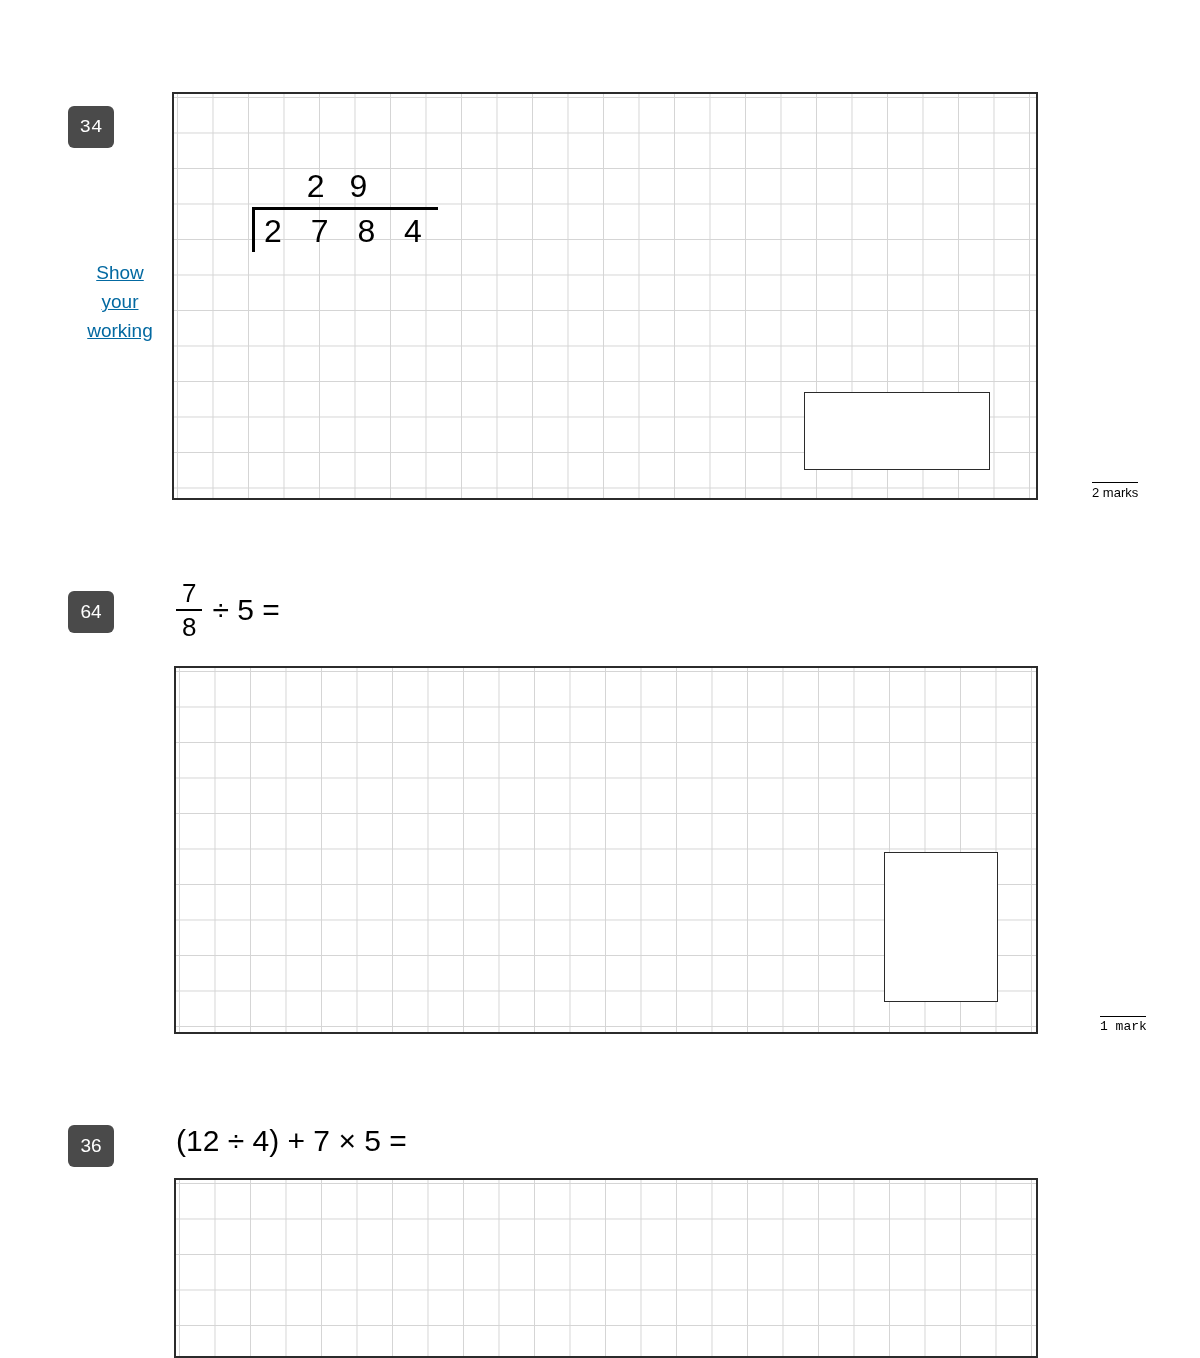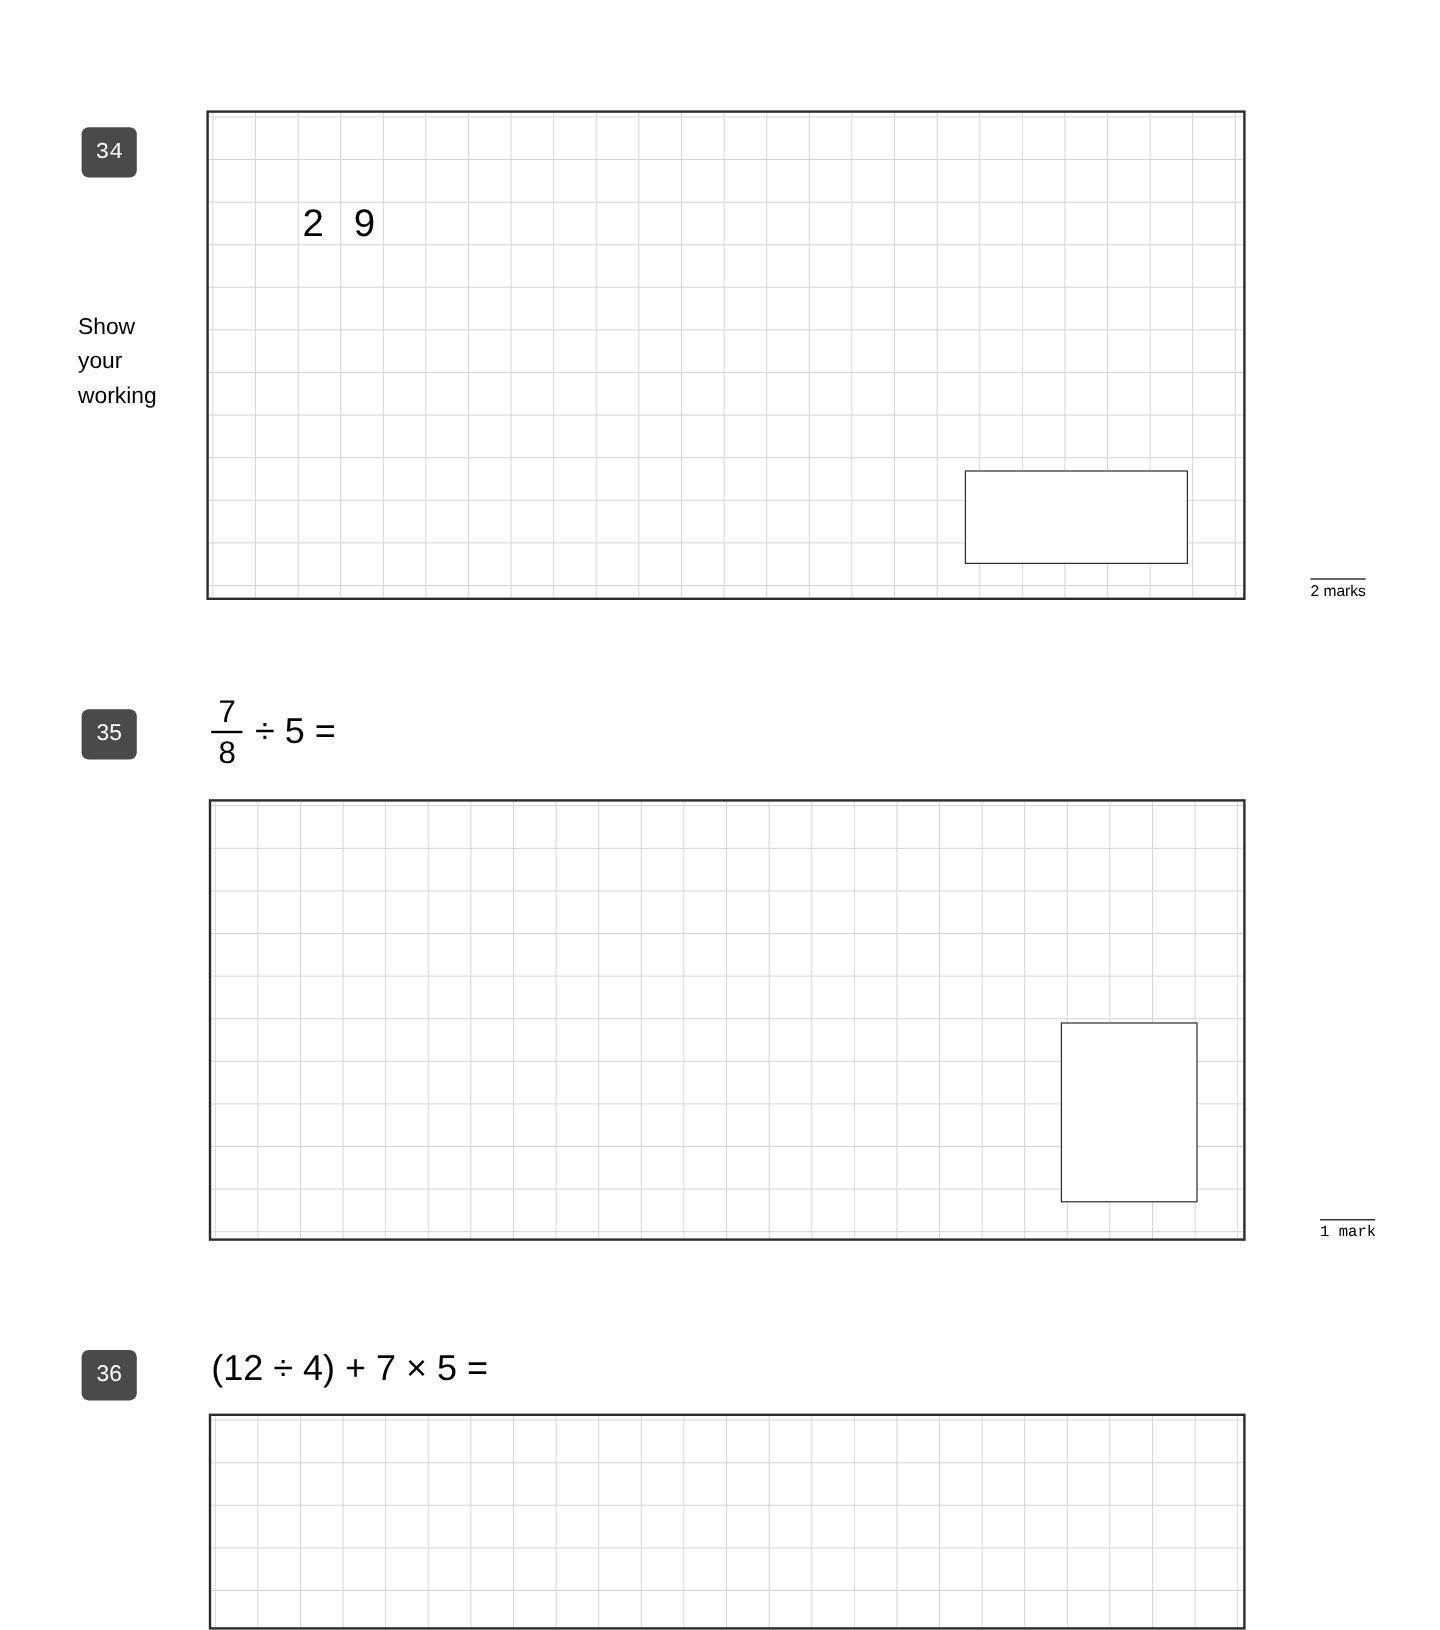--- a/index.html
+++ b/index.html
@@ -141,6 +141,7 @@
 
   <div class="longdiv" style="left:252px; top:165px;">
     <span class="divisor">2 9</span>
+    <span class="dividend">2 7 8 4</span>
   </div>
 
   <div class="answerbox" style="left:804px; top:392px; width:186px; height:78px;"></div>

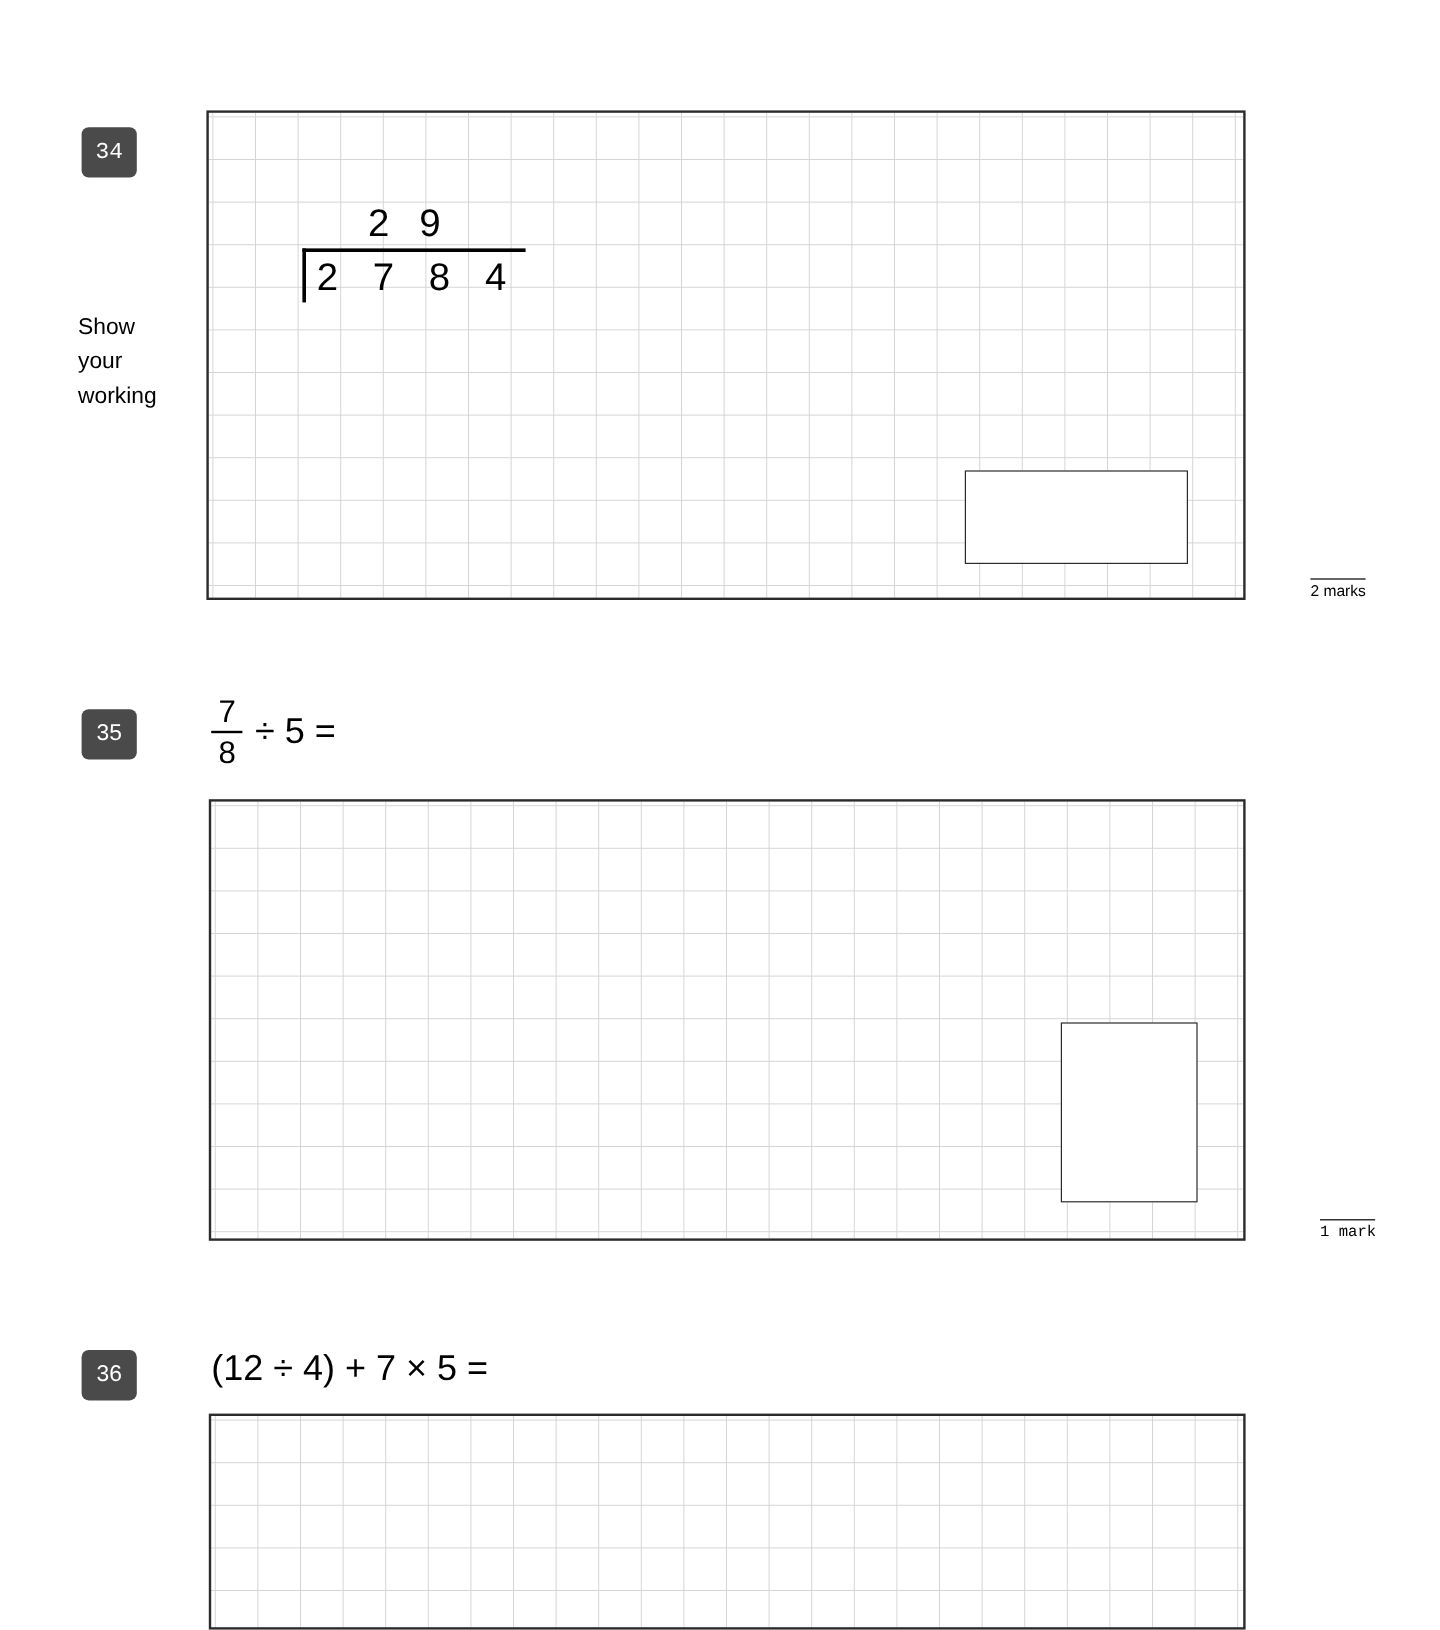--- a/index.html
+++ b/index.html
@@ -77,9 +77,10 @@
     position: absolute;
     font-size: 19px;
     line-height: 29px;
-    text-align: left;
-    color: #000000;
+    text-align: center;
+    color: #0369a1;
     width: 110px;
+    text-decoration: underline;
   }
 
   

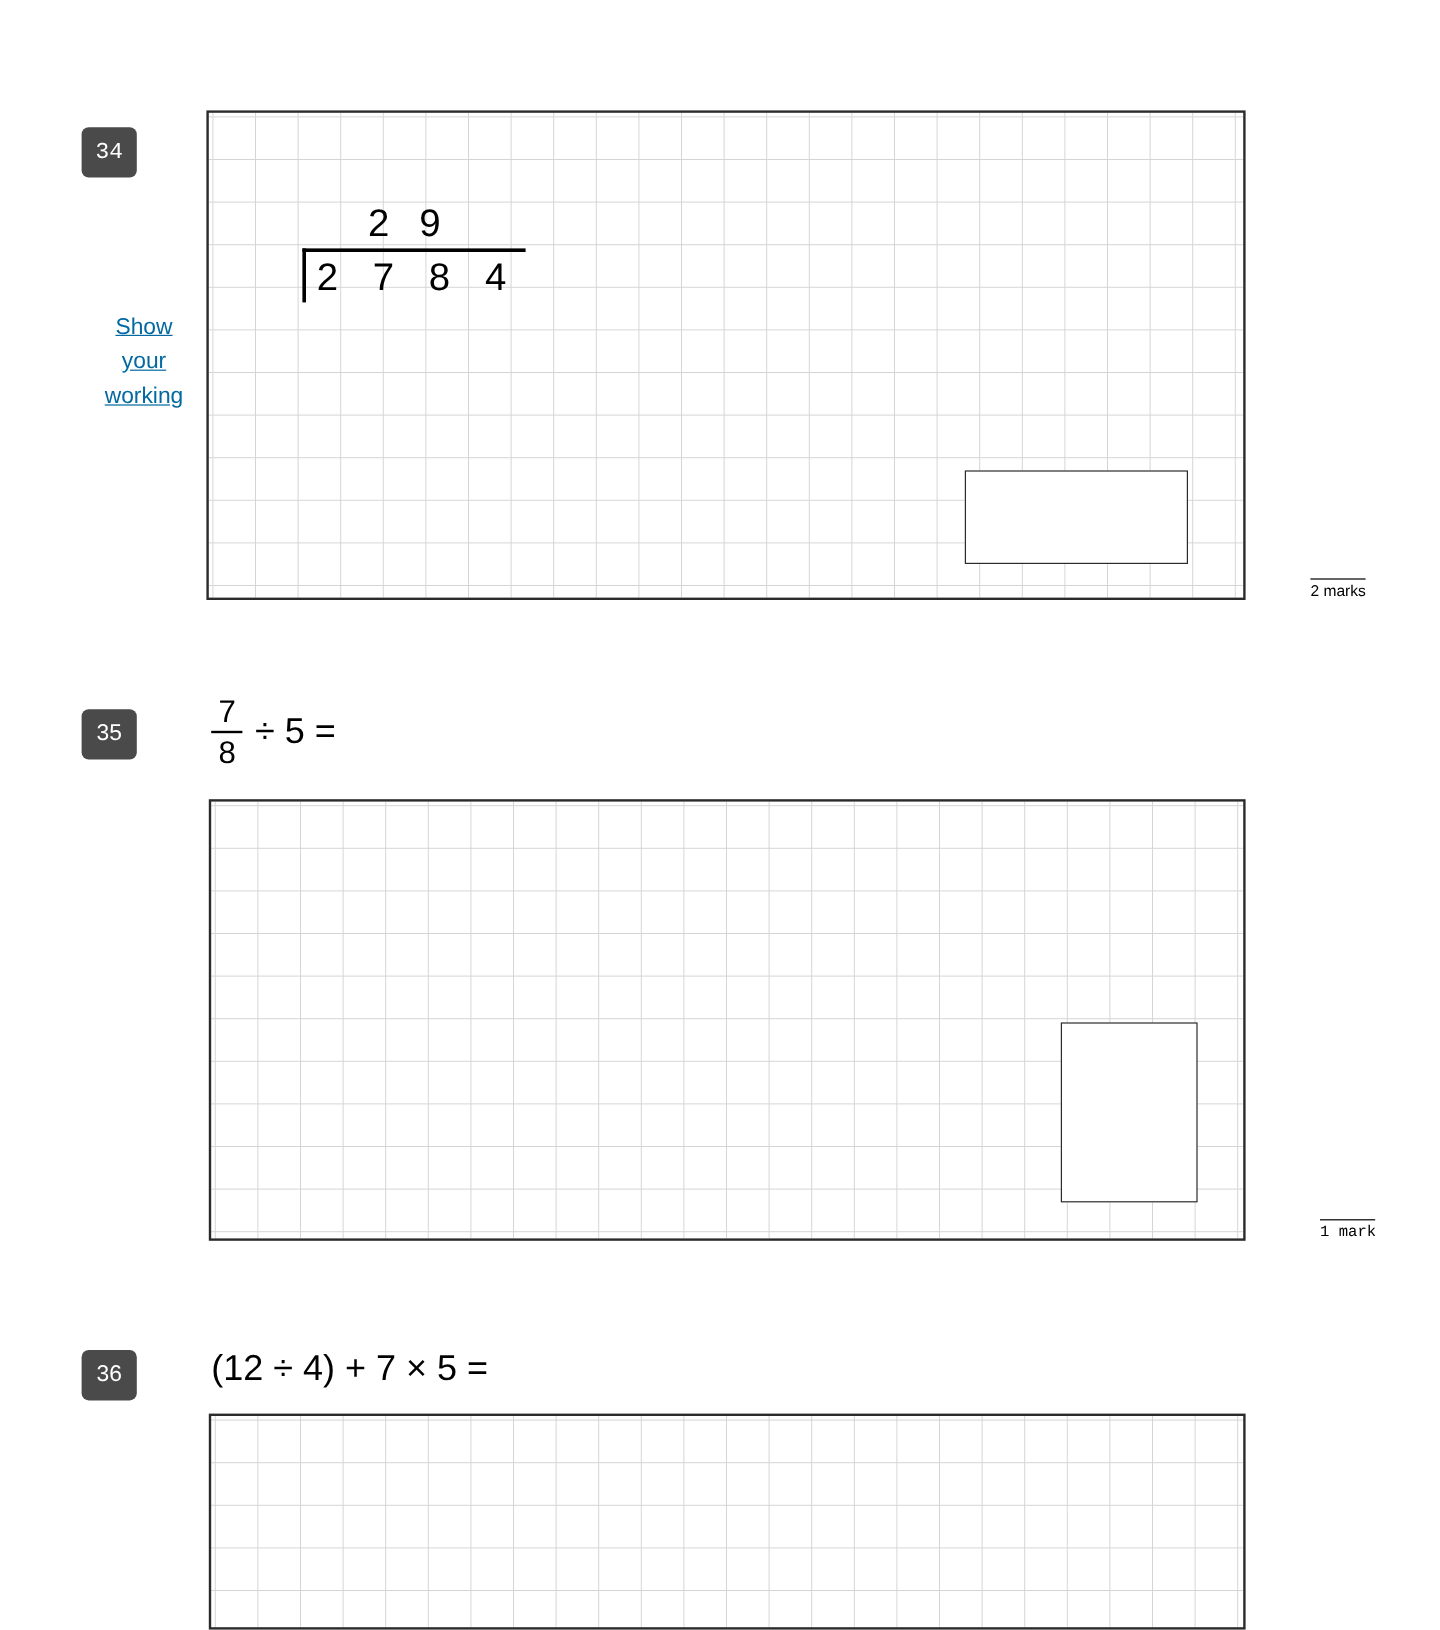--- a/index.html
+++ b/index.html
@@ -152,7 +152,7 @@
     <span>2 marks</span>
   </div>
 
-  <div class="qnum" style="left:68px; top:591px;">35</div>
+  <div class="qnum" style="left:68px; top:591px;">64</div>
 
   <div class="expr" style="left:176px; top:578px;">
     <span class="frac">

